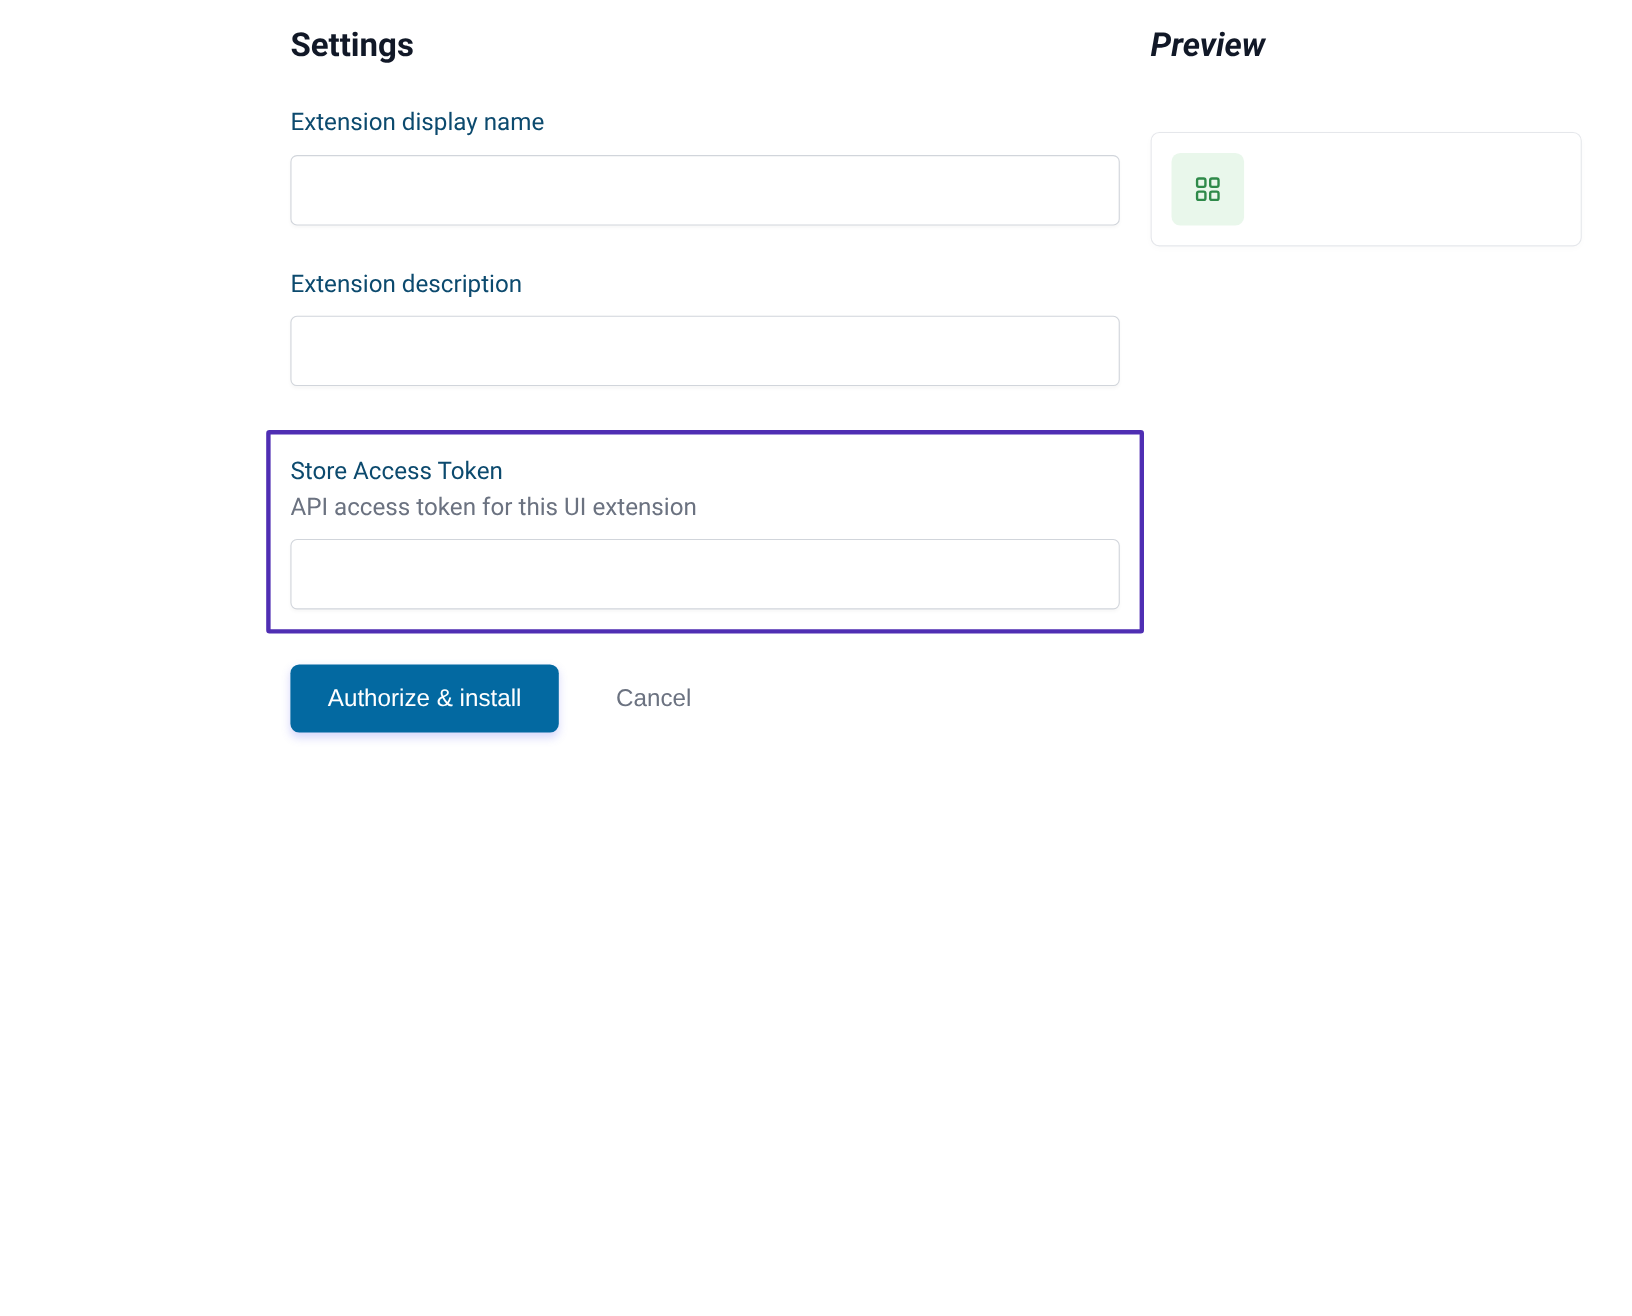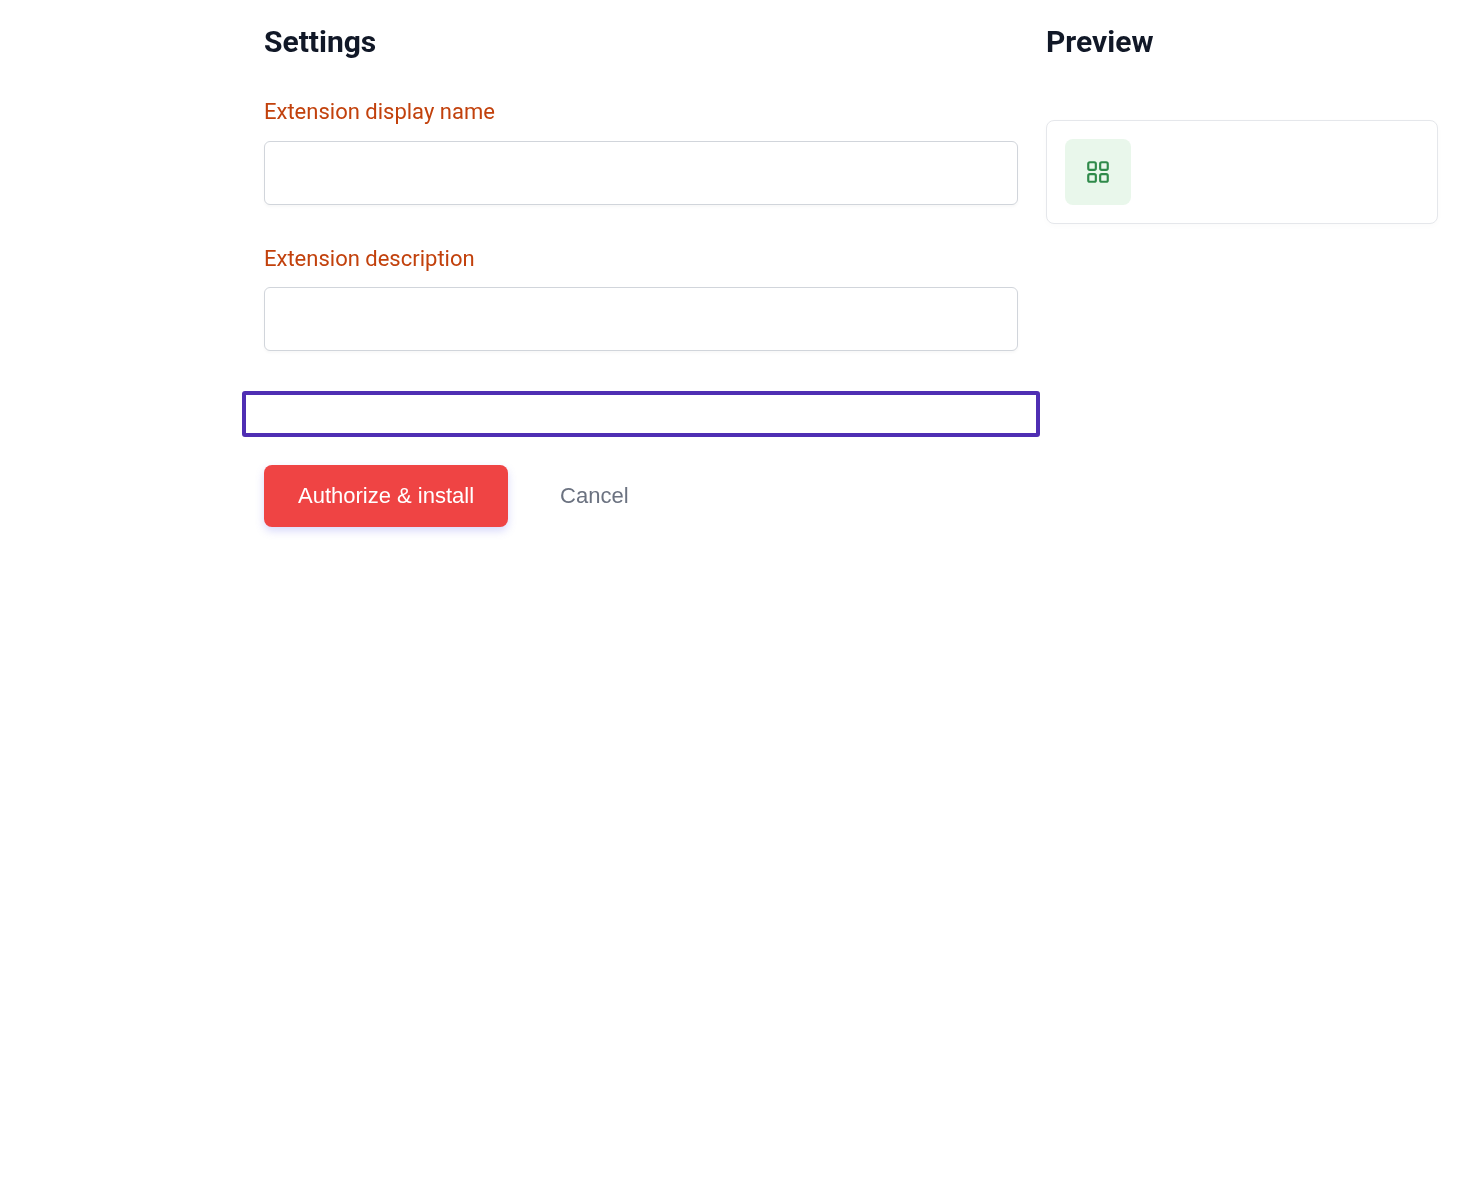--- a/index.html
+++ b/index.html
@@ -24,6 +24,7 @@
     }
     .preview-col {
       width: 392px;
+      font-style: italic;
     }
     h1 {
       font-size: 30px;

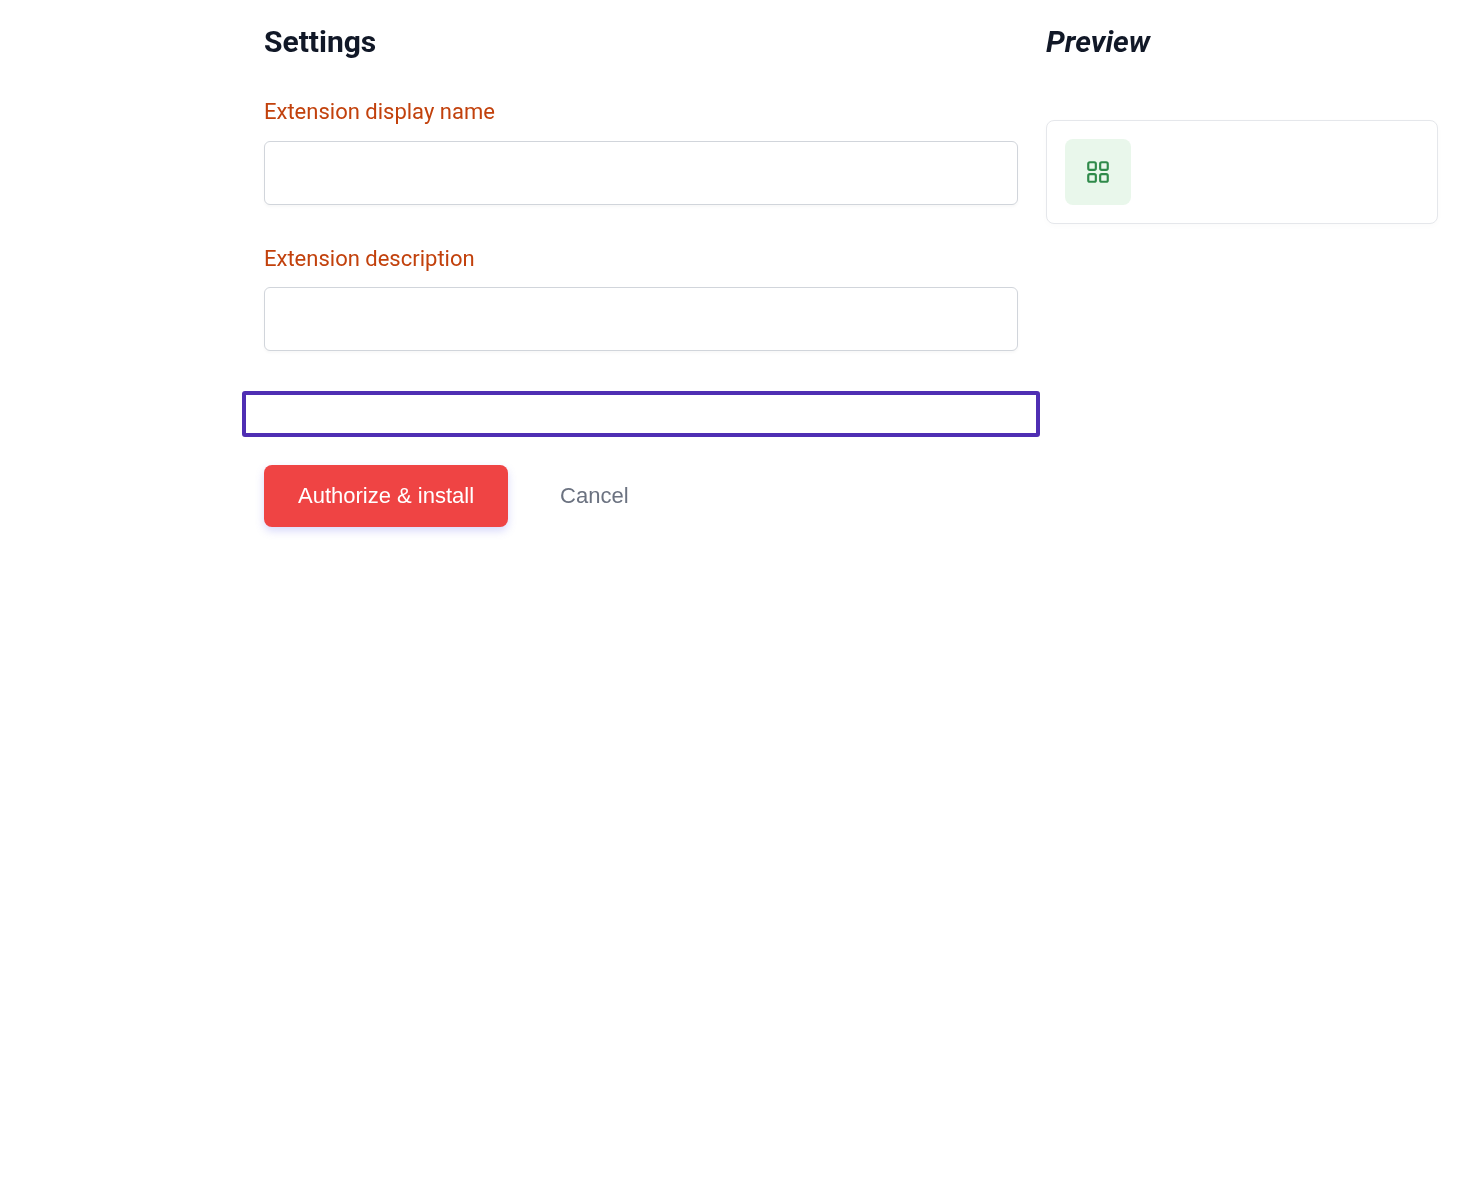--- a/index.html
+++ b/index.html
@@ -38,7 +38,7 @@
     }
     .field-label {
       font-size: 22px;
-      color: #c2410c;
+      color: #0c4a6e;
       margin-bottom: 14px;
       line-height: 1.3;
     }

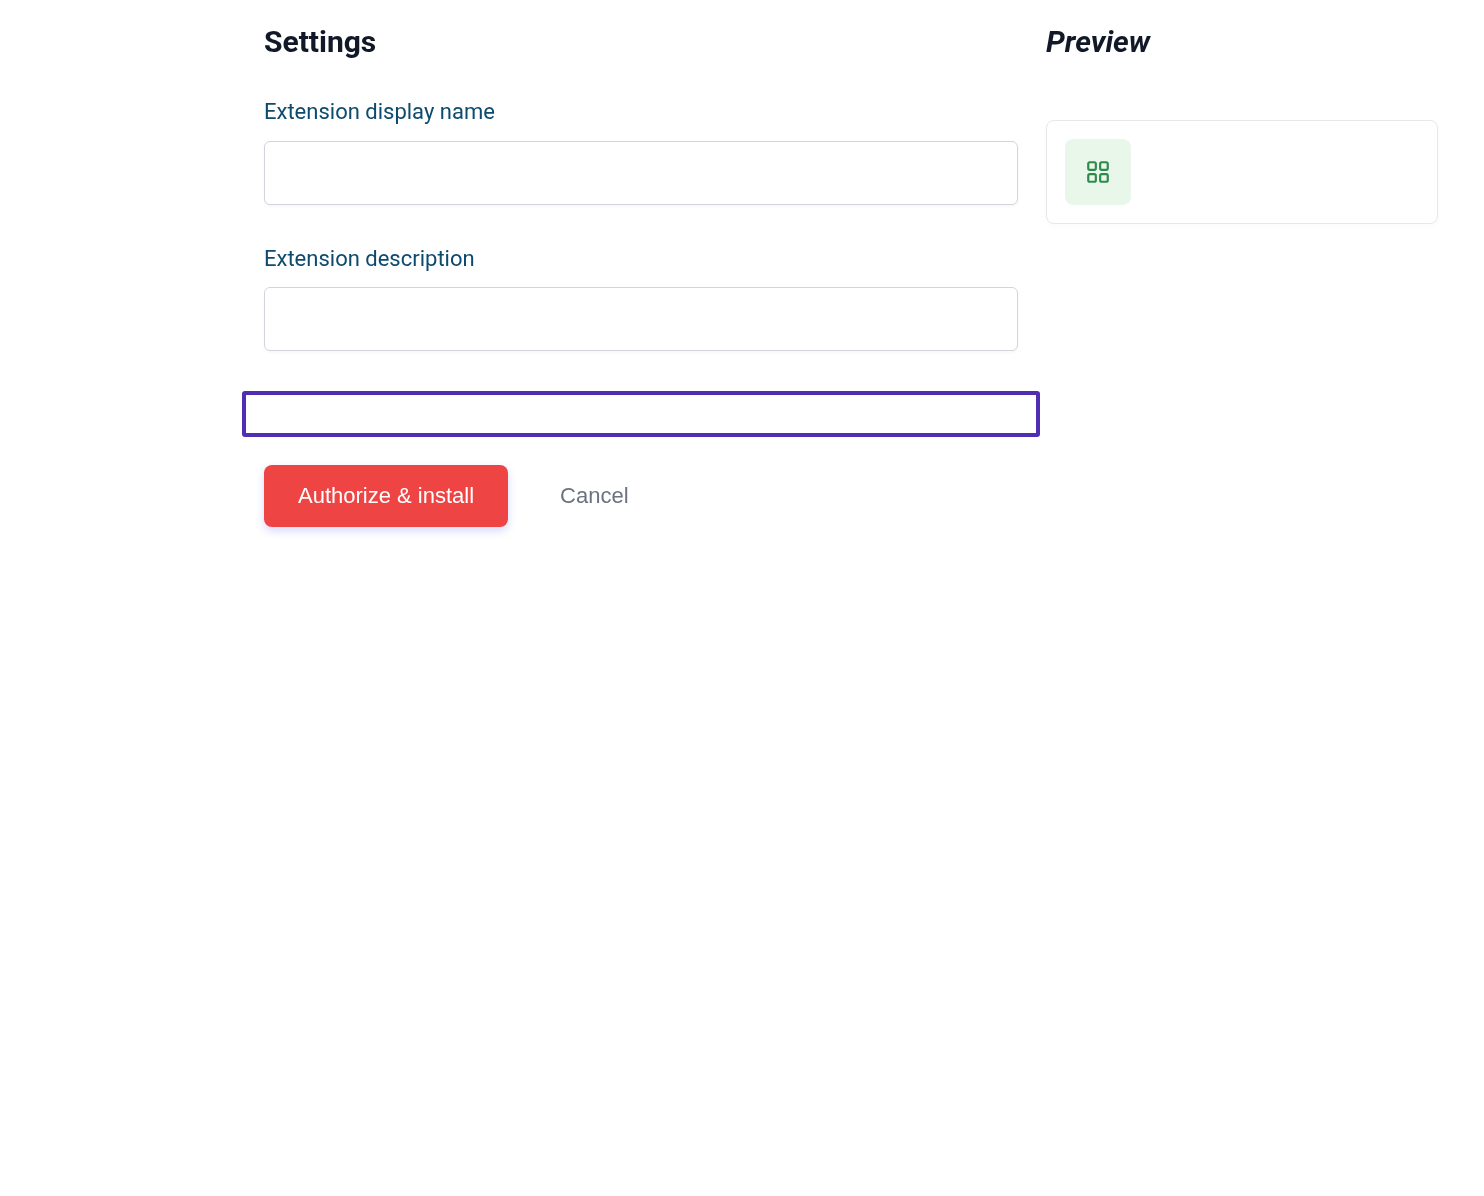--- a/index.html
+++ b/index.html
@@ -148,6 +148,11 @@
 
     <div class="highlight-box">
 
+      <div class="field label-with-help">
+        <div class="field-label">Store Access Token</div>
+        <div class="field-help">API access token for this UI extension</div>
+        <input class="input" type="text" value="" style="">
+      </div>
     </div>
 
     <div class="actions">

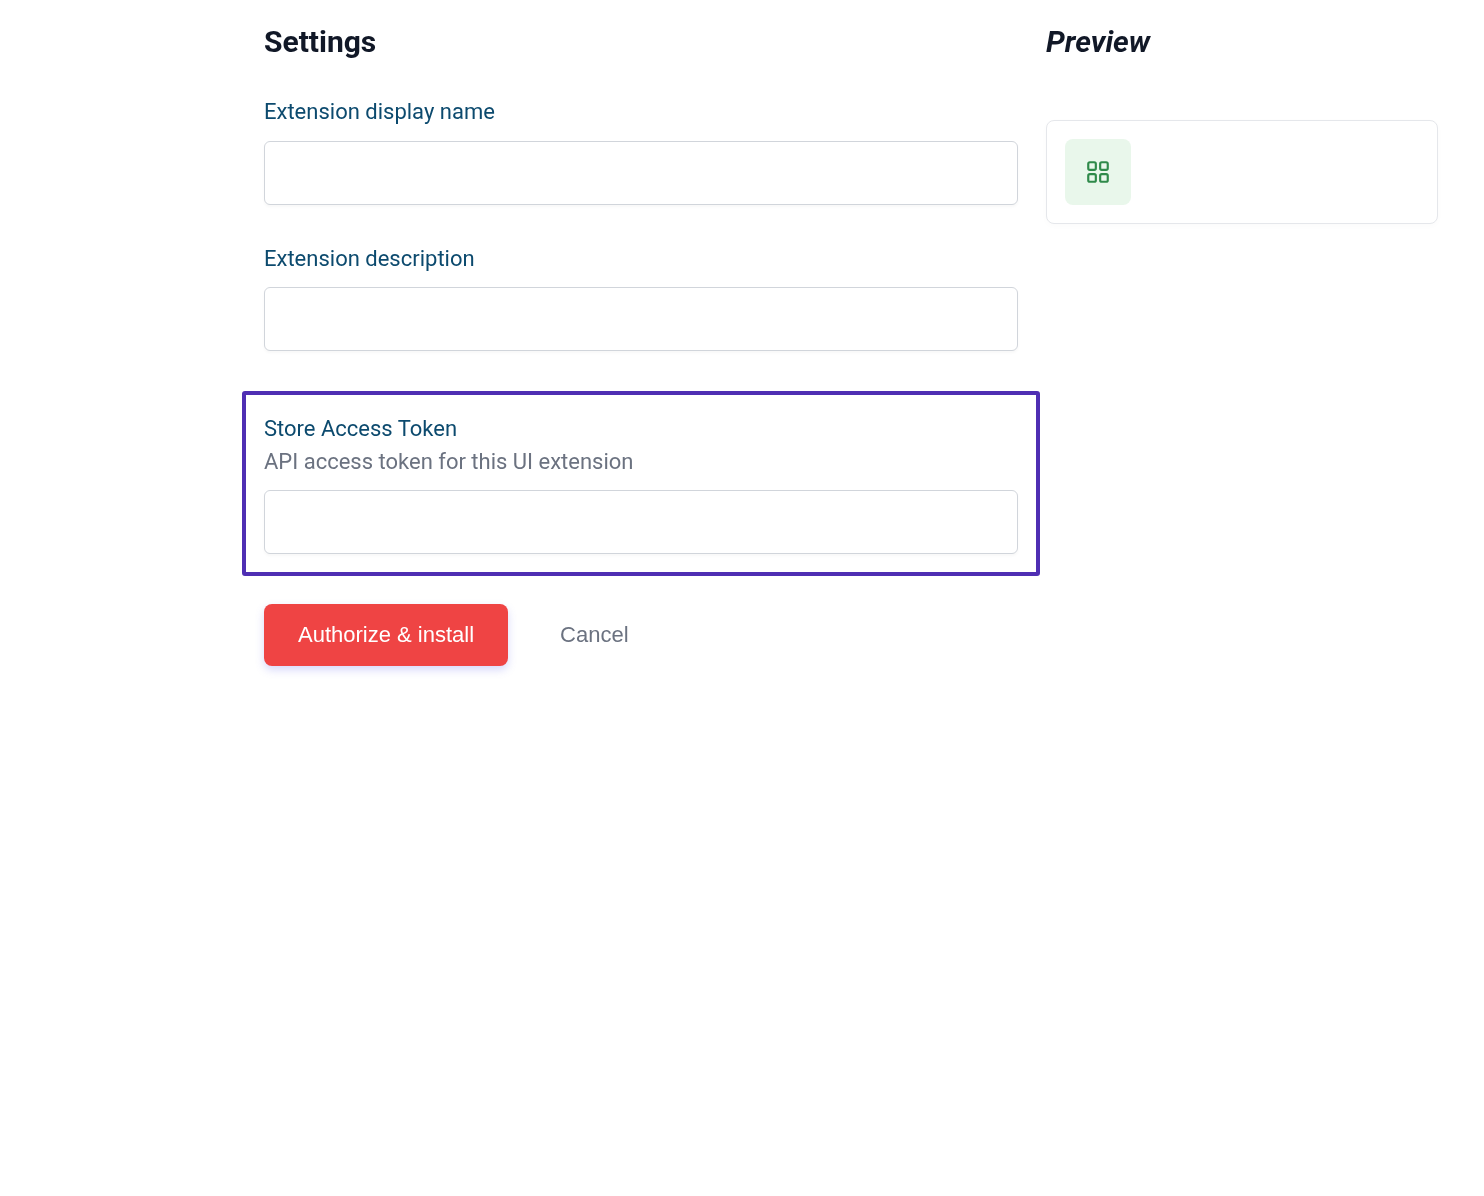--- a/index.html
+++ b/index.html
@@ -84,7 +84,7 @@
       margin-top: 6px;
     }
     .btn-primary {
-      background: #ef4444;
+      background: #0369a1;
       color: #ffffff;
       border: none;
       border-radius: 8px;

